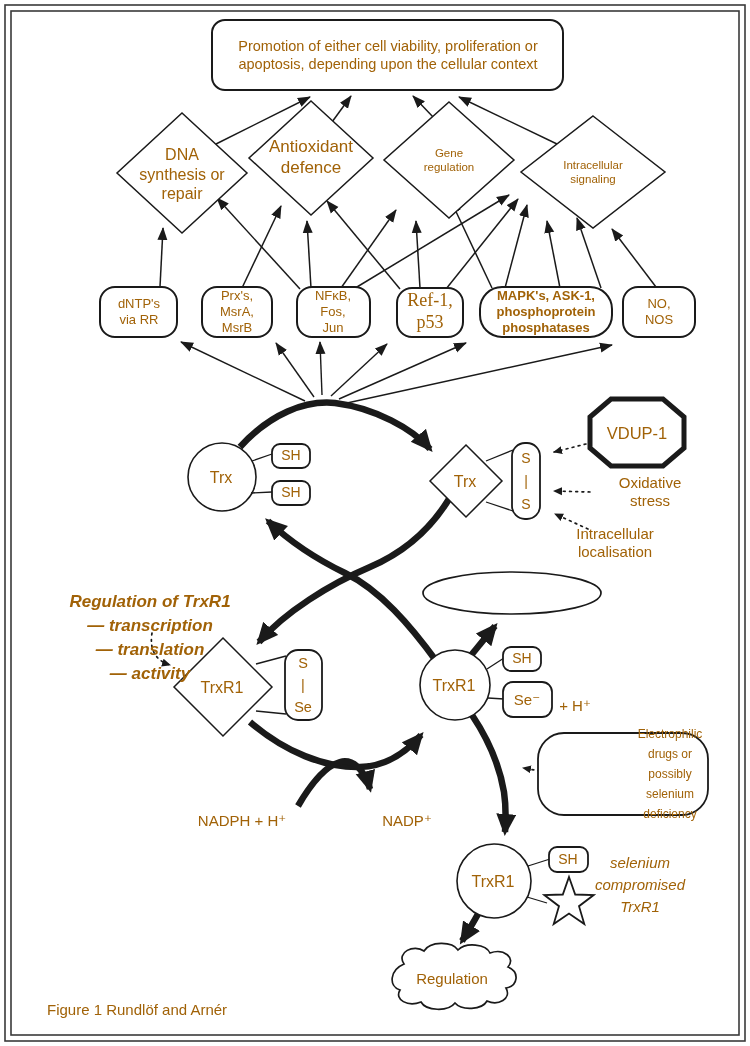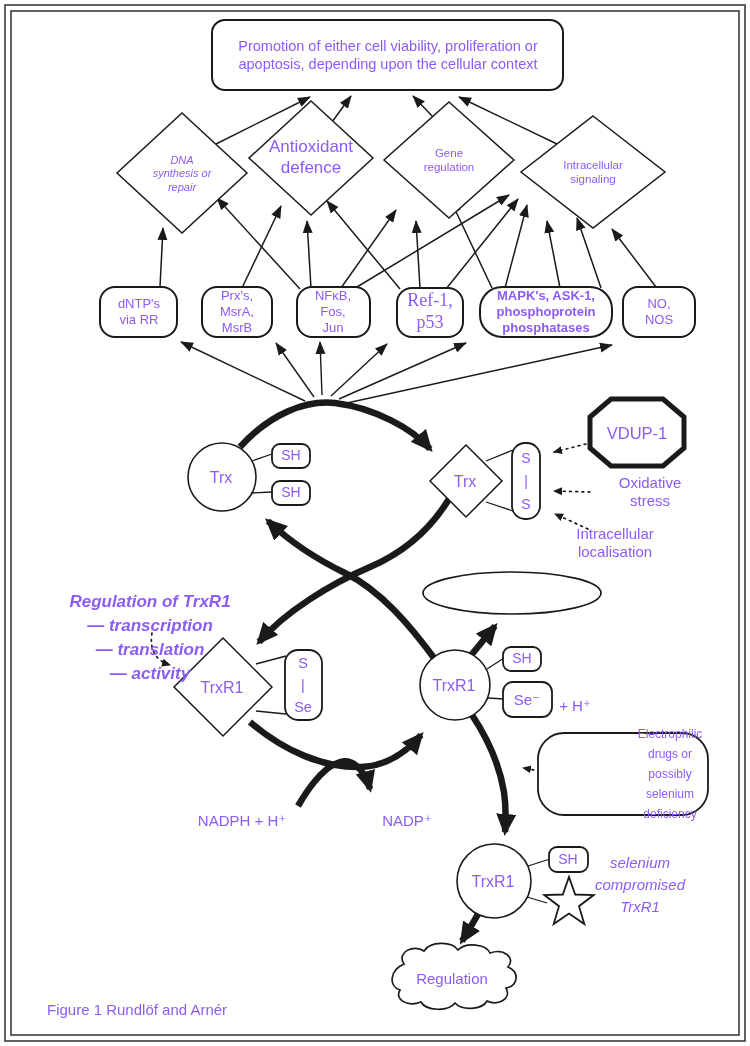--- a/index.html
+++ b/index.html
@@ -7,7 +7,7 @@
          font-family:"Liberation Sans","DejaVu Sans",sans-serif;color:#1a1a1a;overflow:hidden;}
   svg{position:absolute;left:0;top:0;}
   .lbl{position:absolute;transform:translate(-50%,-50%);white-space:pre-line;text-align:center;
-       line-height:1.22;color:#8b5cf6;}
+       line-height:1.22;color:#a16207;}
   .it{font-style:italic;}
   .bi{font-style:italic;font-weight:bold;}
   .left{transform:translate(0,-50%);text-align:center;}

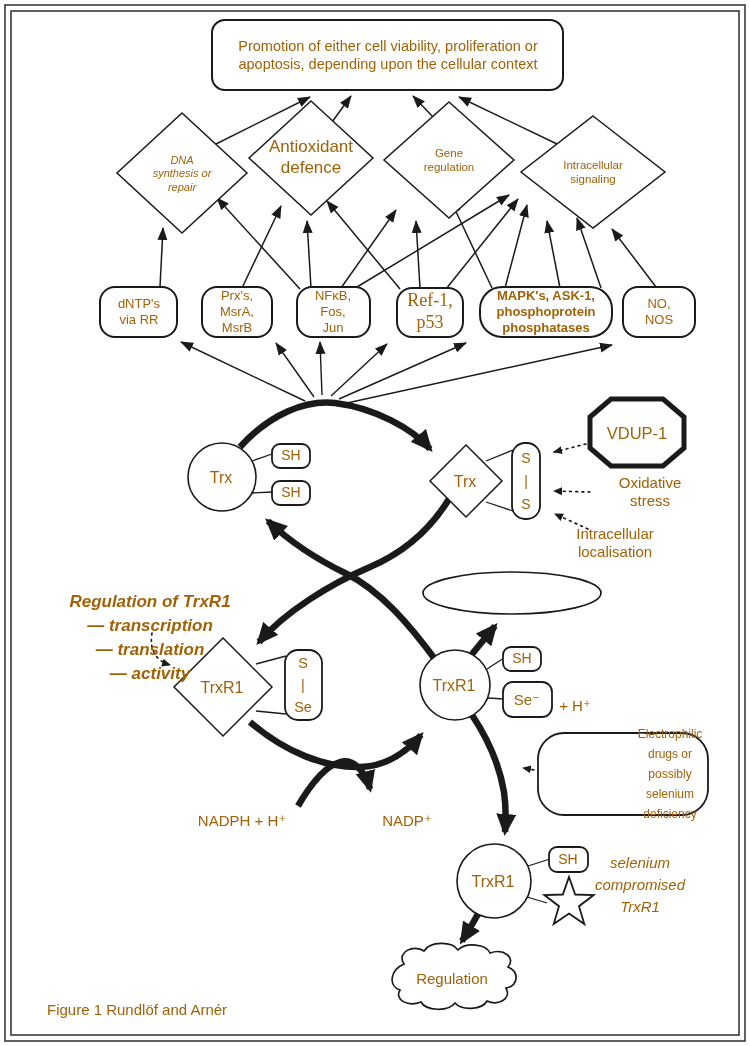--- a/index.html
+++ b/index.html
@@ -141,7 +141,7 @@
 <div class="lbl" style="left:388px;top:56px;font-size:14.5px;width:345px;">Promotion of either cell viability, proliferation or
 apoptosis, depending upon the cellular context</div>
 
-<div class="lbl" style="left:182px;top:174px;font-size:11px;font-style:italic;">DNA
+<div class="lbl" style="left:182px;top:174px;font-size:16px;">DNA
 synthesis or
 repair</div>
 <div class="lbl" style="left:311px;top:158px;font-size:17px;">Antioxidant

